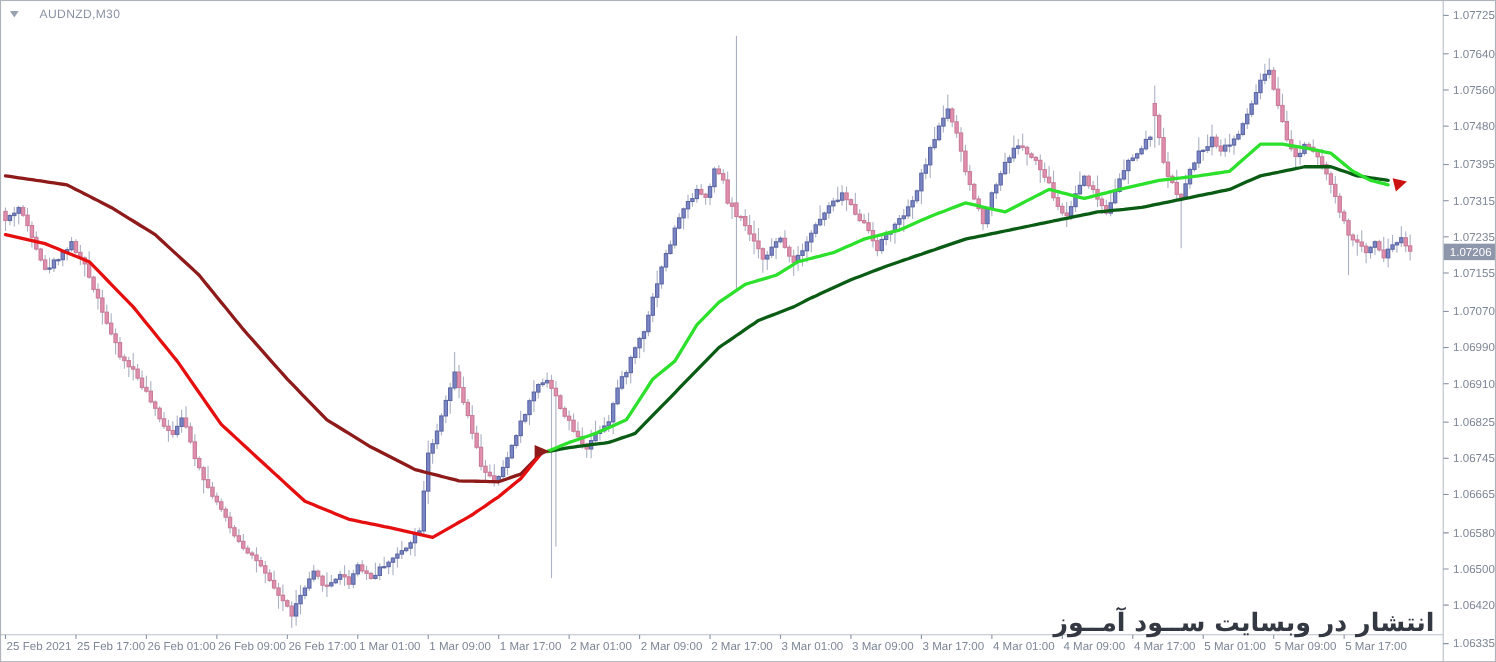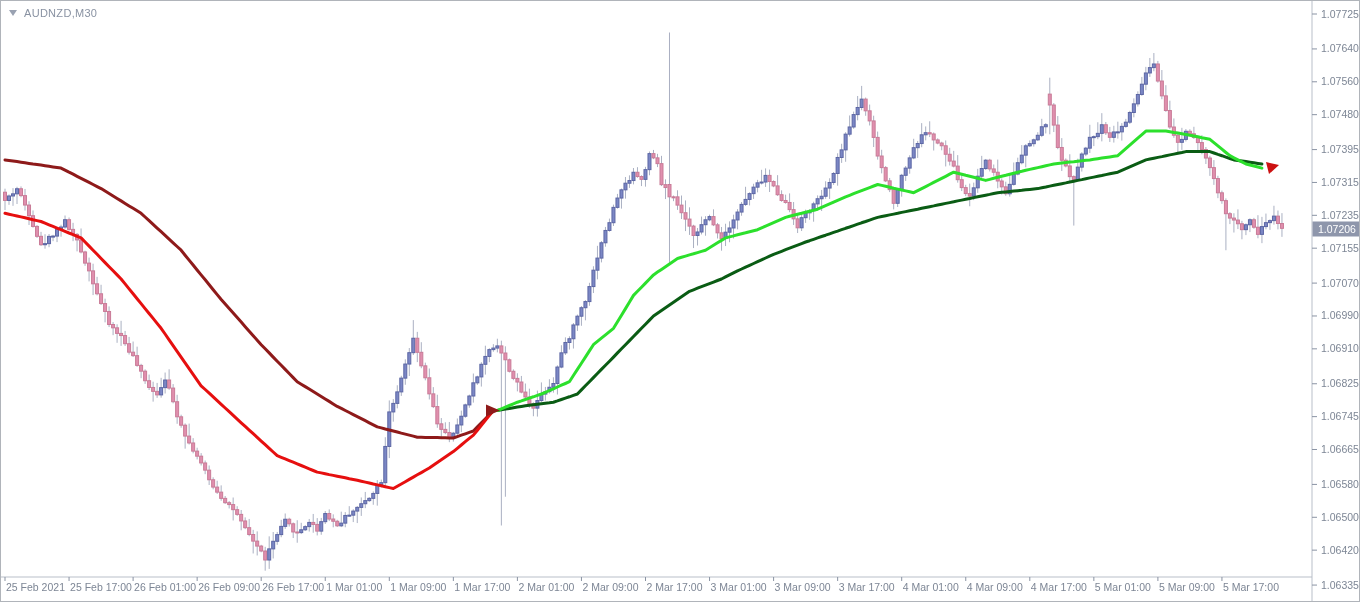--- a/index.html
+++ b/index.html
@@ -5,7 +5,7 @@
   html,body{margin:0;padding:0;background:#fff;}
   body{font-family:"Liberation Sans",sans-serif;}
   .window{position:relative;width:1360px;height:602px;background:#ffffff;overflow:hidden;}
-  .symbol-label{position:absolute;left:9px;top:7px;display:flex;align-items:center;gap:7px;
+  .symbol-label{position:absolute;left:9px;top:7px;display:flex;align-items:center;gap:19px;
     color:#8992a2;font-size:11px;letter-spacing:0.3px;user-select:none;}
   .tri{width:0;height:0;border-left:4.5px solid transparent;border-right:4.5px solid transparent;
     border-top:6px solid #9aa2b2;display:inline-block;}

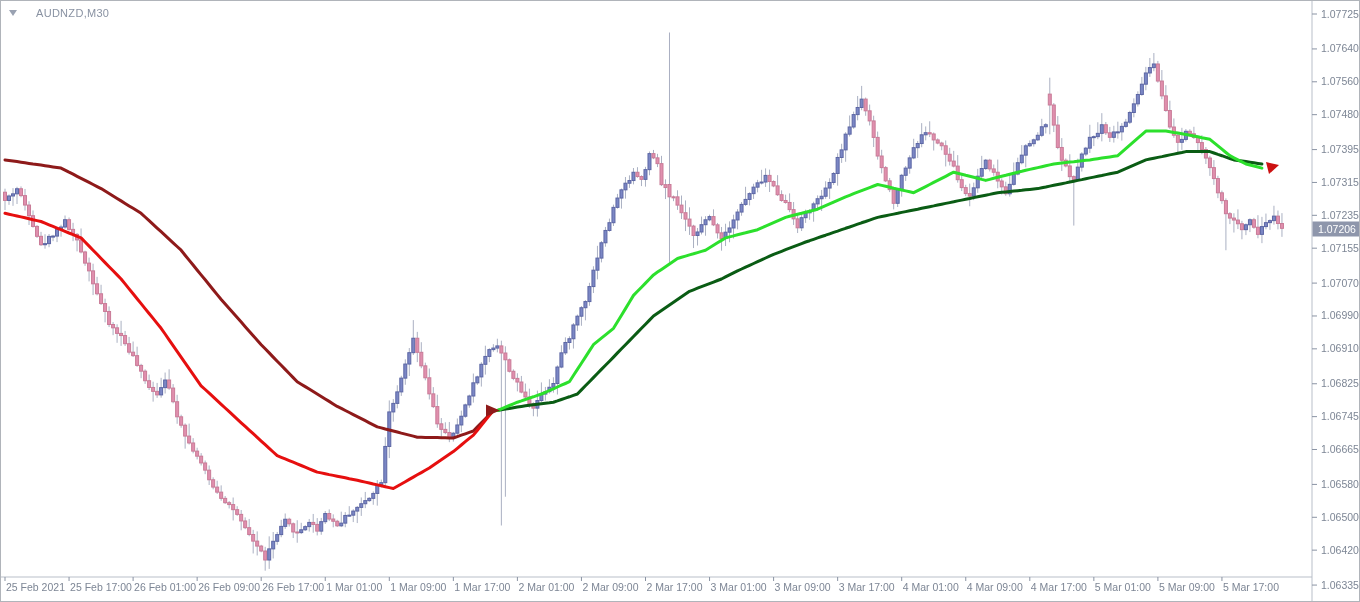--- a/index.html
+++ b/index.html
@@ -751,6 +751,7 @@
     <span class="tri"></span>
     <span>AUDNZD,M30</span>
   </div>
+  <div class="watermark" dir="rtl">انتشار در وبسایت ســود آمــوز</div>
 </div>
 
 </body></html>

